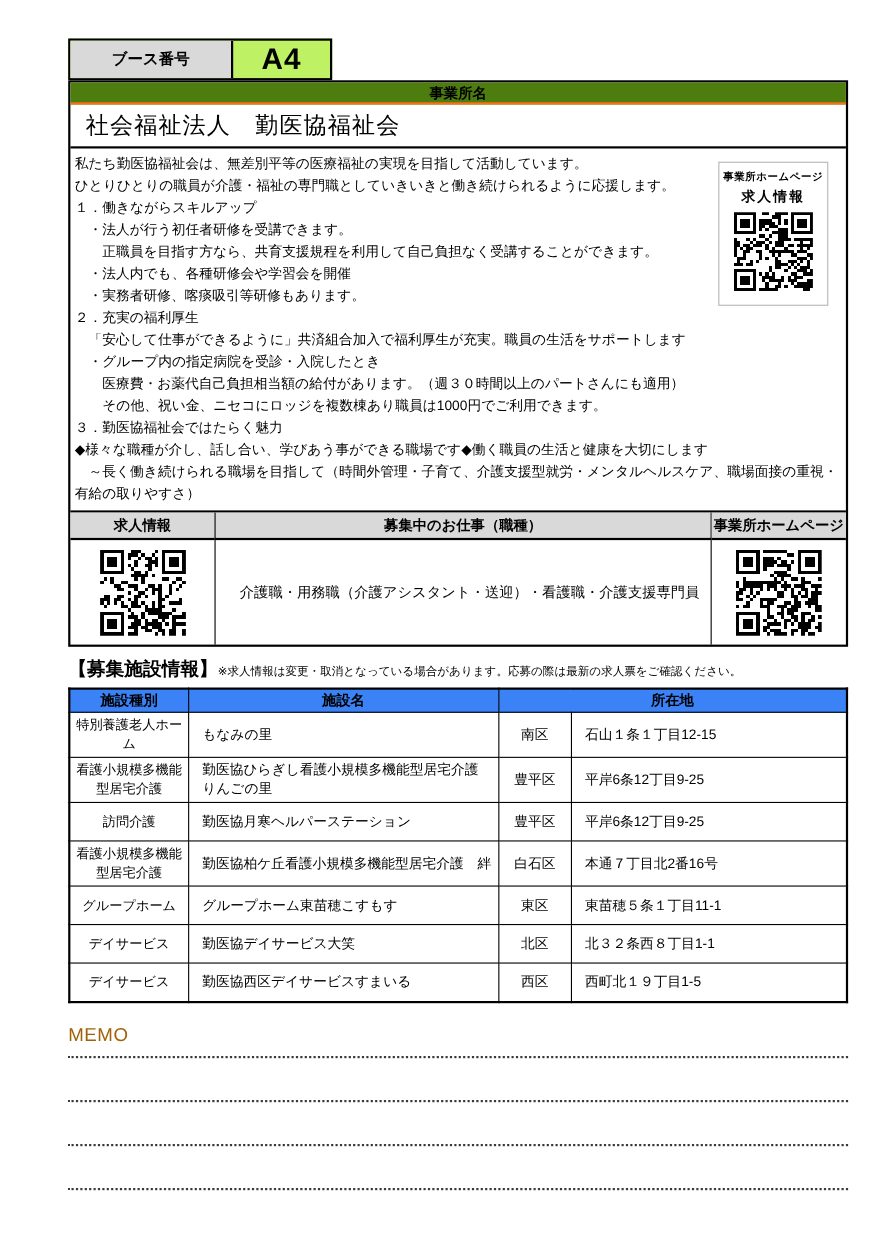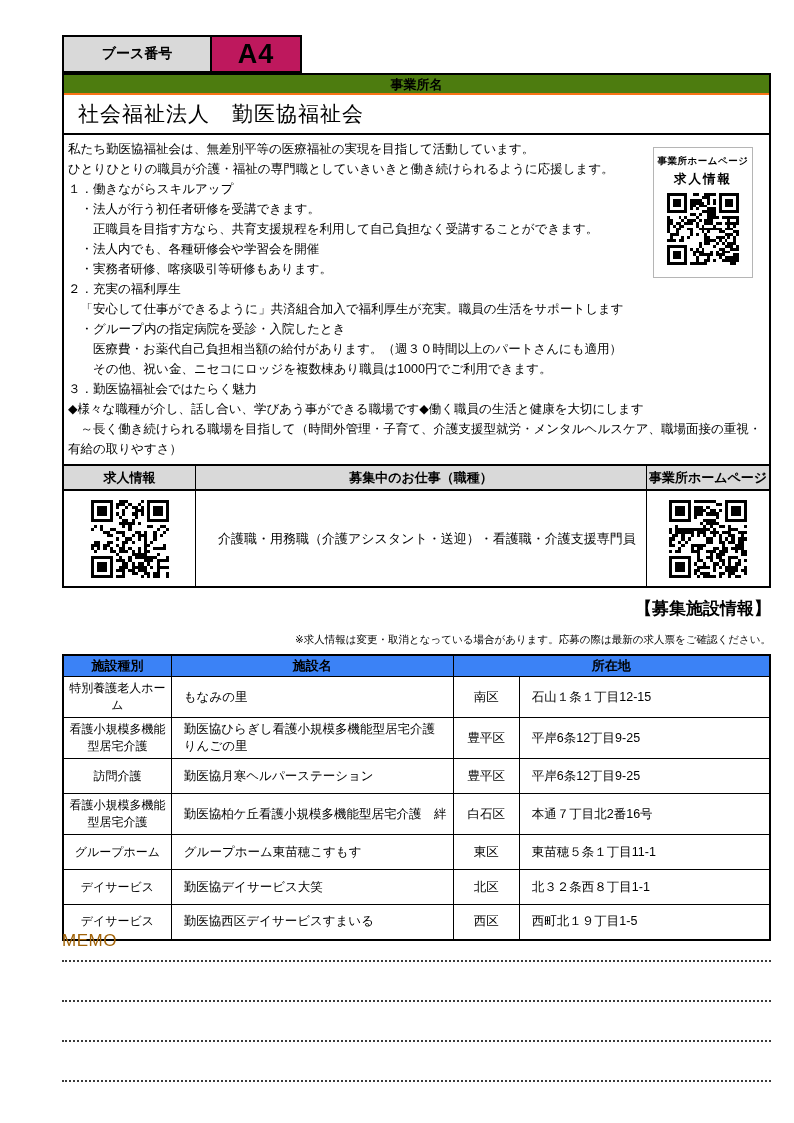--- a/index.html
+++ b/index.html
@@ -10,7 +10,7 @@
     overflow:hidden; margin:0 auto;
   }
   
-  .booth { position:absolute; left:62px; top:35px; width:240px; height:38px; display:flex; border:2.5px solid #000; background:#be185d; }
+  .booth { position:absolute; left:62px; top:35px; width:240px; height:38px; display:flex; border:2.5px solid #000; background:#bef264; }
   .booth-label { width:148px; background:#d9d9d9; border-right:2.5px solid #000; display:flex; align-items:center; justify-content:center; font-weight:bold; font-size:14px; }
   .booth-number { flex:1; display:flex; align-items:center; justify-content:center; font-weight:bold; font-size:27px; letter-spacing:1px; }
   

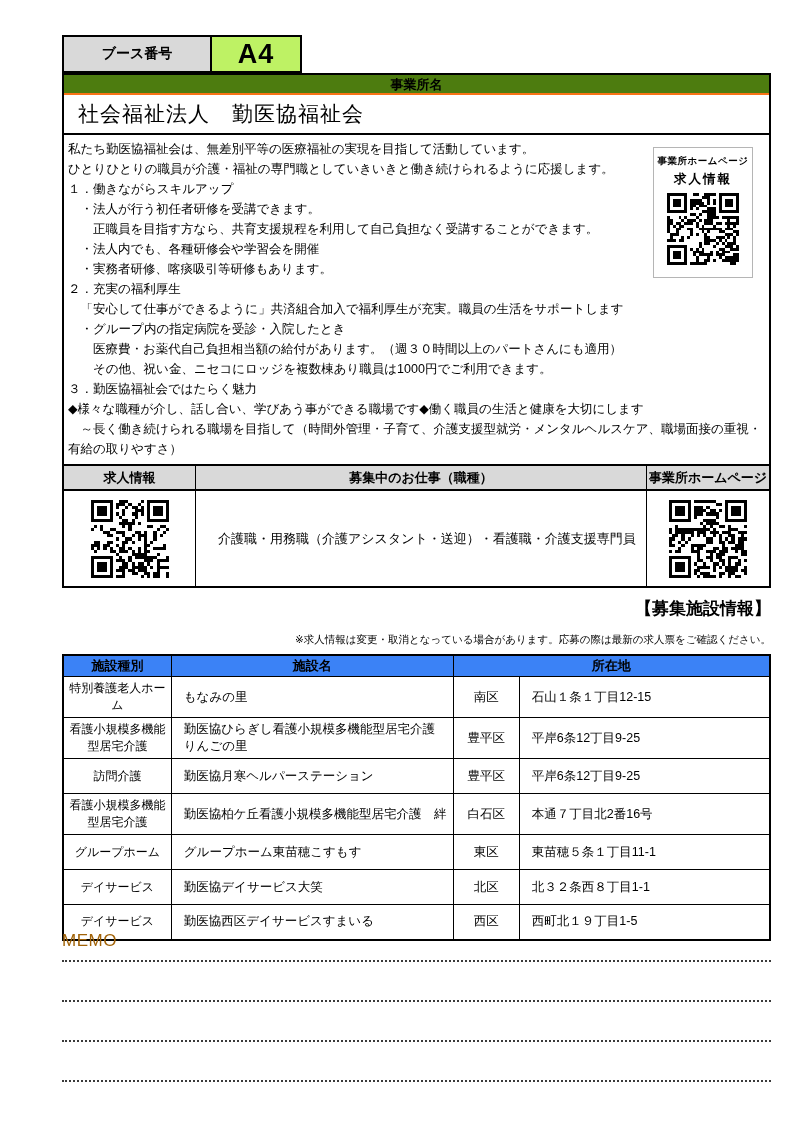--- a/index.html
+++ b/index.html
@@ -33,7 +33,7 @@
   .jt-c.mid { justify-content:flex-start; padding-left:22px; font-size:13px; }
   
   .facilities { position:absolute; left:62px; top:597px; width:709px; }
-  .fac-title-row { display:flex; align-items:flex-end; gap:13px;flex-direction:column; }
+  .fac-title-row { display:flex; align-items:flex-end; gap:0; }
   .fac-title { font-size:17px; font-weight:bold; }
   .fac-note { font-size:10.5px; padding-bottom:2px; }
   .fac-table { width:100%; border-collapse:collapse; margin-top:5px; border:2px solid #000; table-layout:fixed; }

